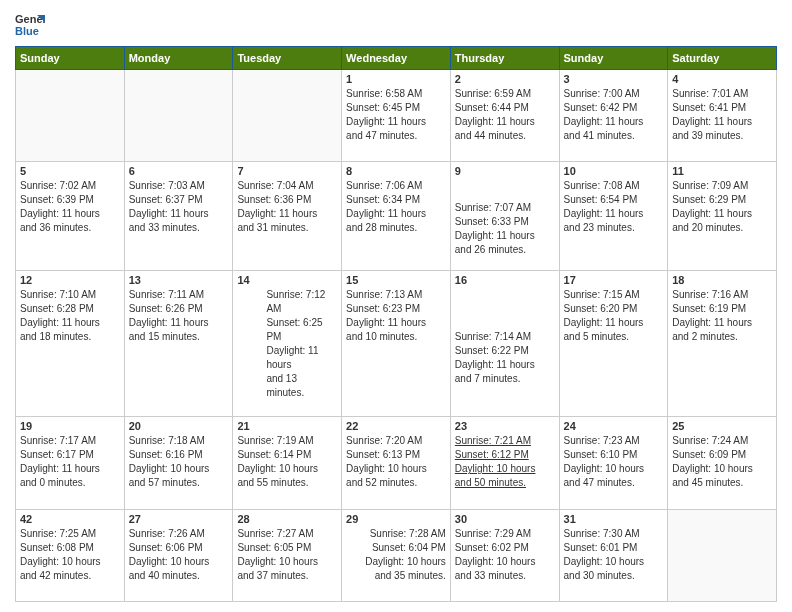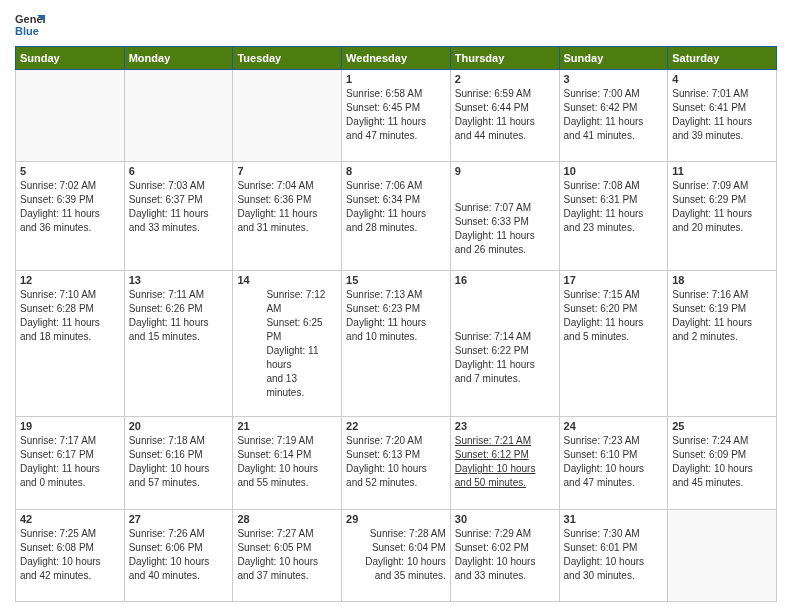--- a/index.html
+++ b/index.html
@@ -187,7 +187,7 @@
           <td>
             <span class="day-num">10</span>
             <div class="cell-text" style="white-space: pre-line;">Sunrise: 7:08 AM
-Sunset: 6:31 PM
+Sunset: 6:54 PM
 Daylight: 11 hours
 and 23 minutes.</div>
           </td>

